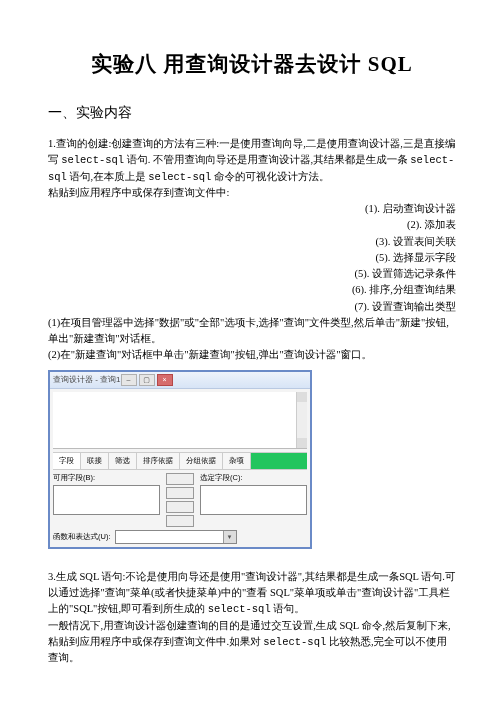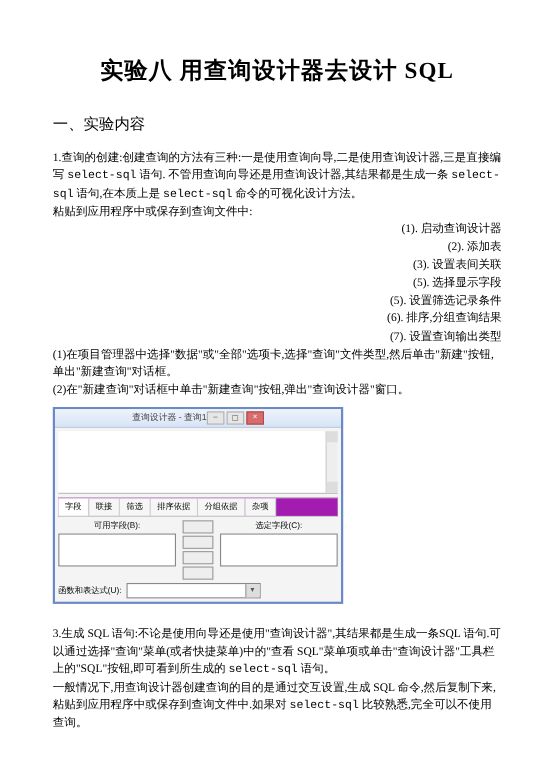--- a/index.html
+++ b/index.html
@@ -57,7 +57,7 @@
     border-bottom: 1px solid #b9c9e2;
     display: flex;
     align-items: center;
-    justify-content: center;
+    justify-content: flex-start;
     padding: 0 3px;
     font-size: 8px;
     color: #444;

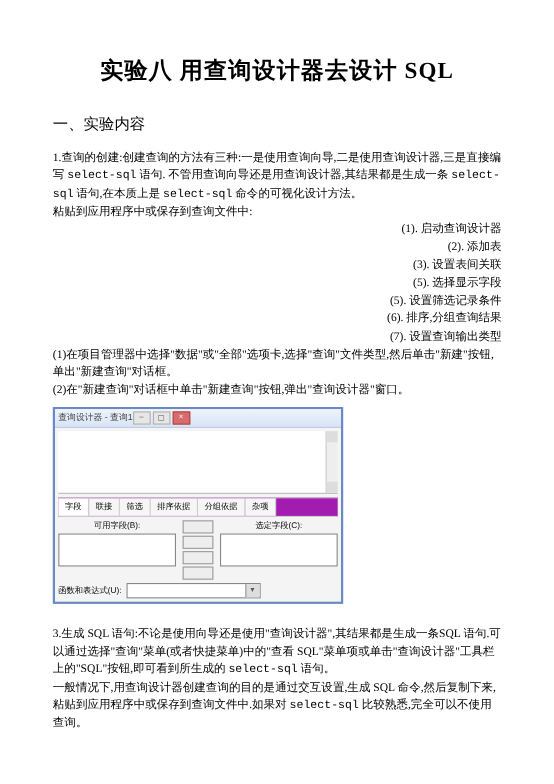--- a/index.html
+++ b/index.html
@@ -96,7 +96,7 @@
   .vscroll::before{top:0;} .vscroll::after{bottom:0;}
   .tabrow {
     display:flex;
-    background:#a21caf;
+    background:#22c55e;
     font-size:7.5px;
     border-top:1px solid #ccc;
     border-bottom:1px solid #ccc;

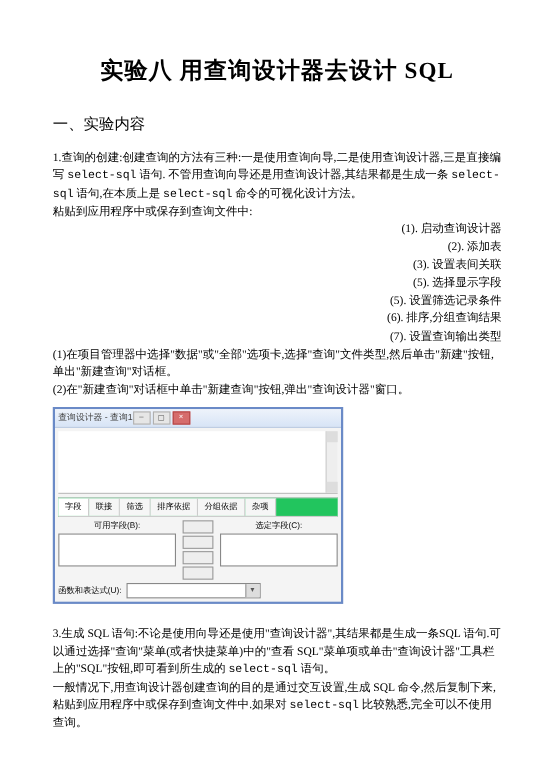--- a/index.html
+++ b/index.html
@@ -117,7 +117,6 @@
   }
   .midbox{
     flex:1;
-    text-align:center;
   }
   .midbox .lbl{ margin-bottom:2px; }
   .listbox{

